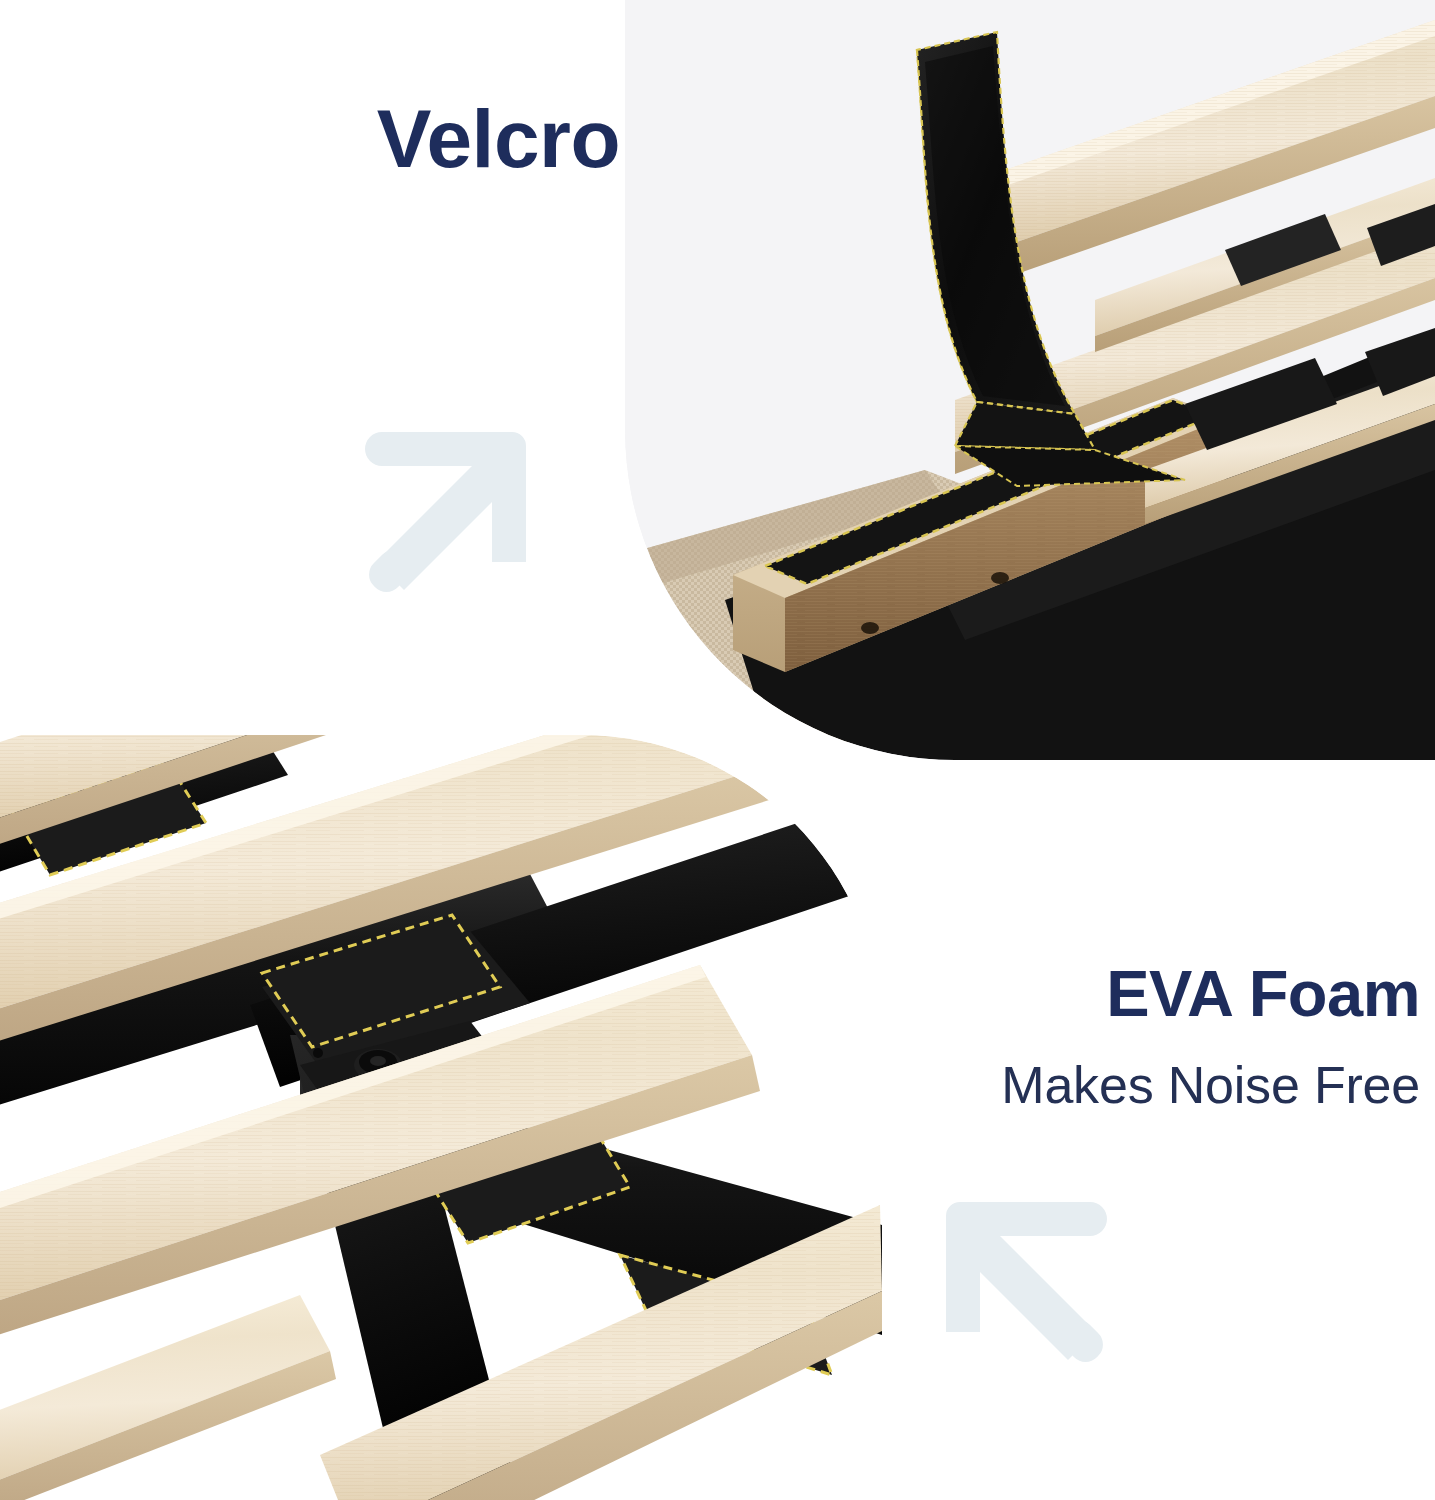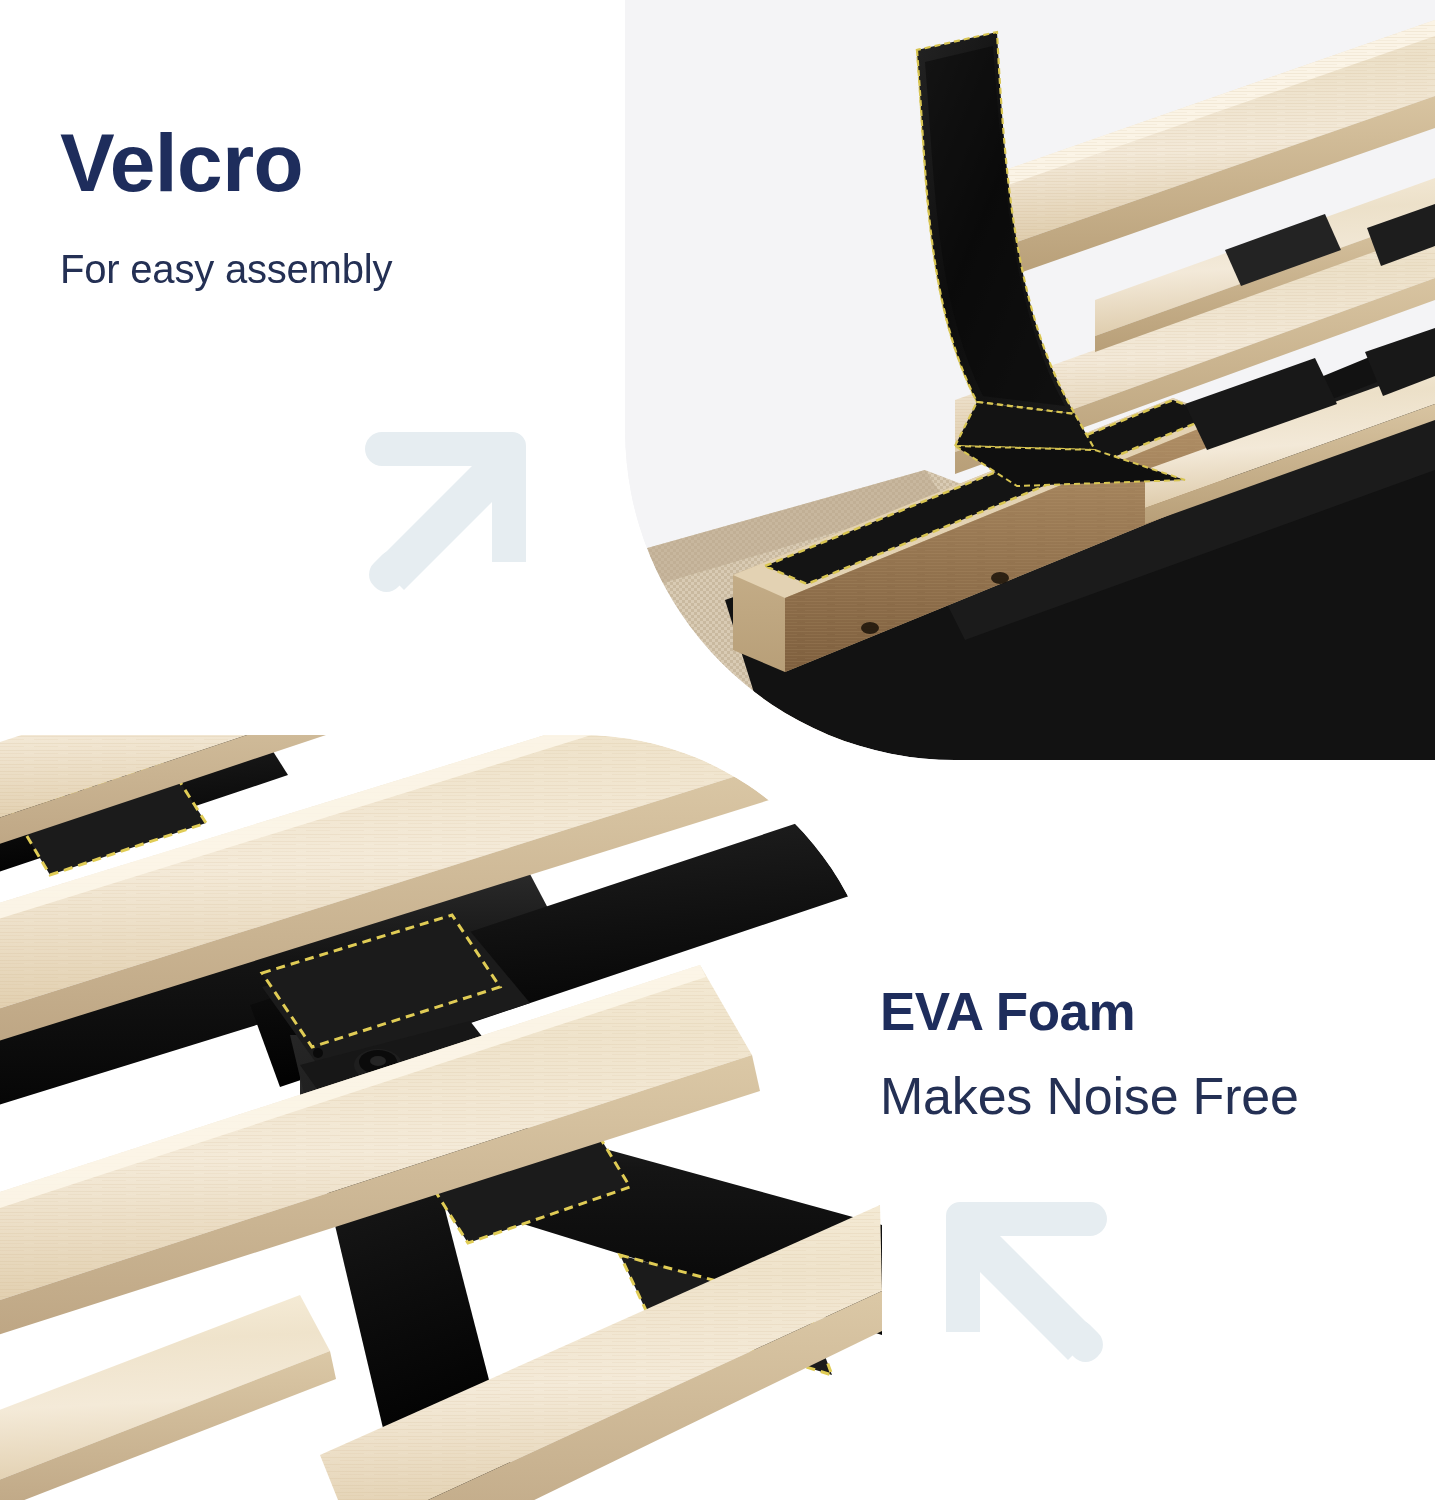--- a/index.html
+++ b/index.html
@@ -13,7 +13,7 @@
   .stage{ position:absolute; inset:0; background:#ffffff; }
 
   
-  .copy{ position:absolute; text-align:left;margin-top:24px; }
+  .copy{ position:absolute; text-align:right; }
 
   .headline{
     font-weight:700;

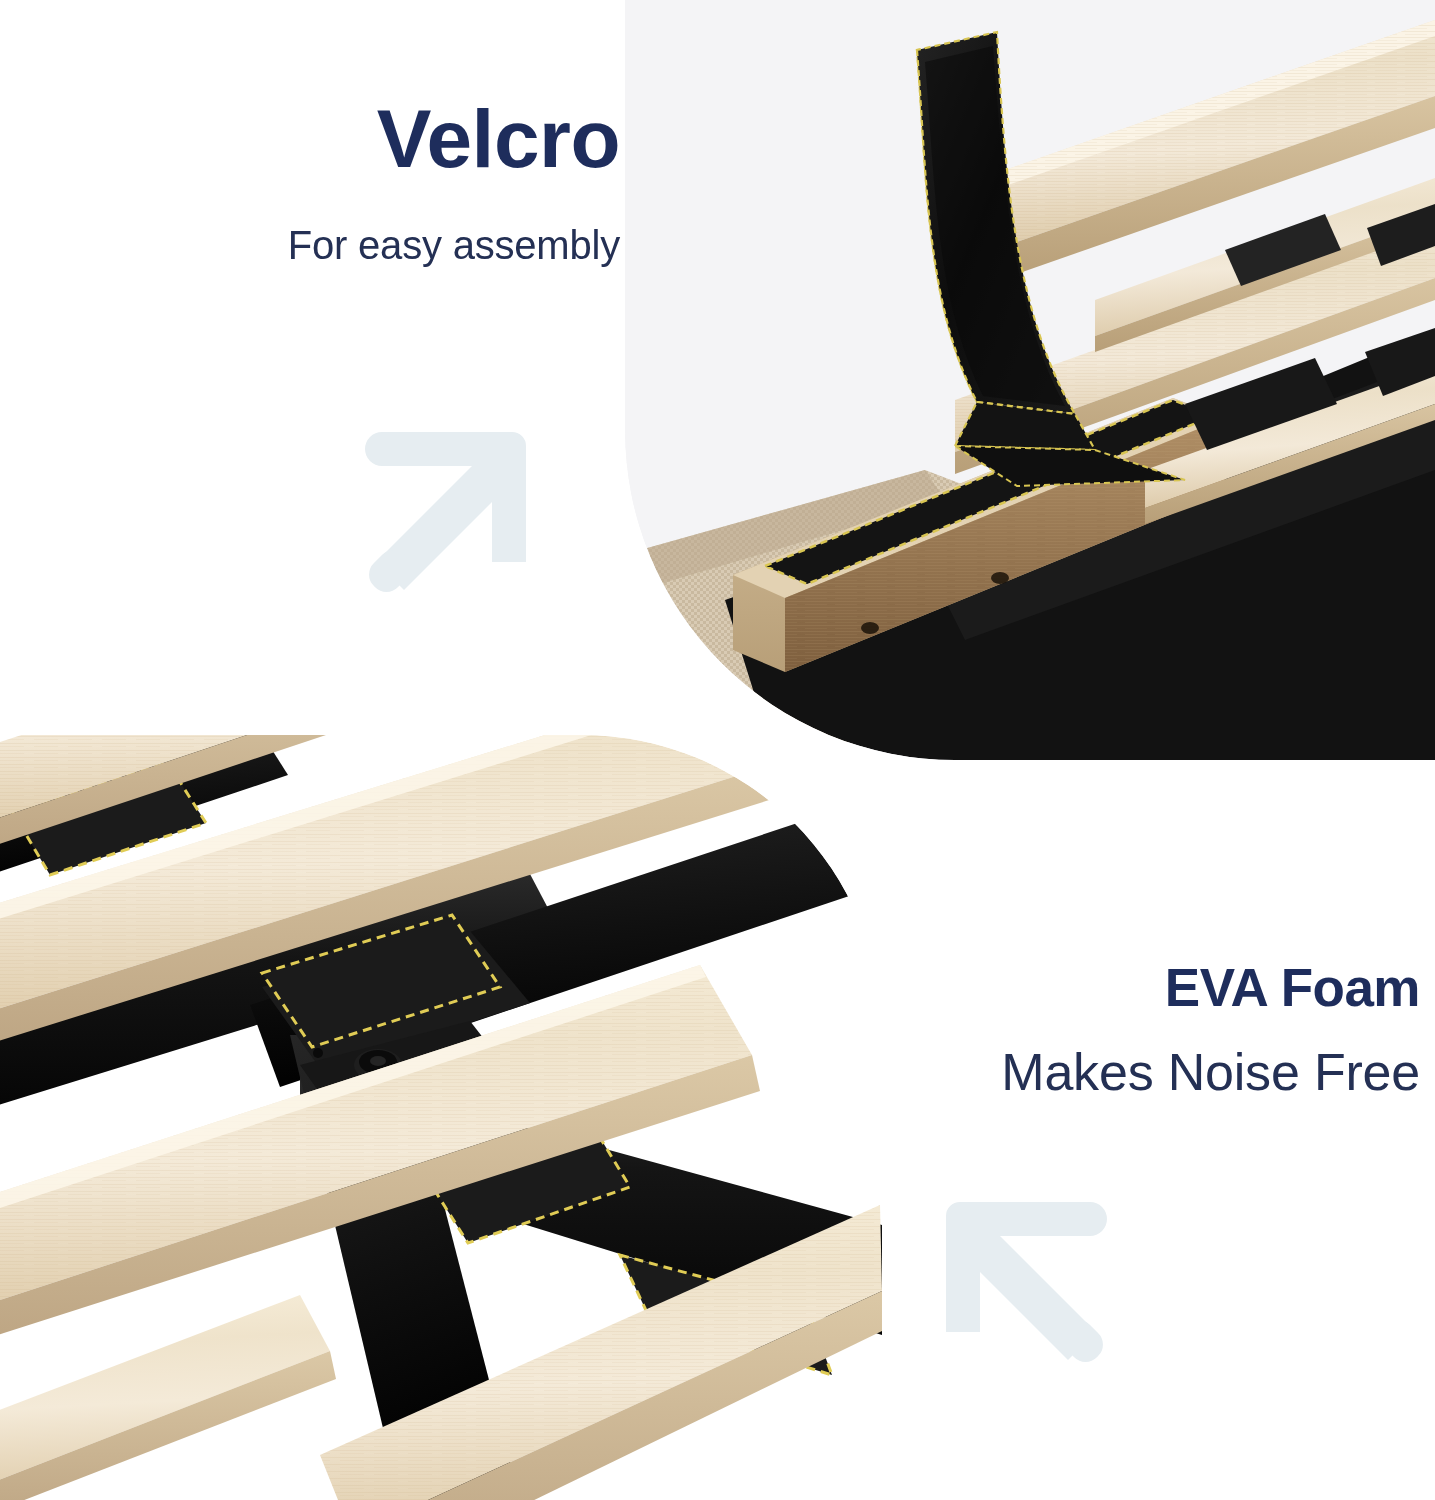--- a/index.html
+++ b/index.html
@@ -252,7 +252,6 @@
     <div class="headline">
       <div>Velcro</div>
     </div>
-    <div class="subline">For easy assembly</div>
   </div>
 
   <div class="arrow-wrap" id="arrow-up-right">

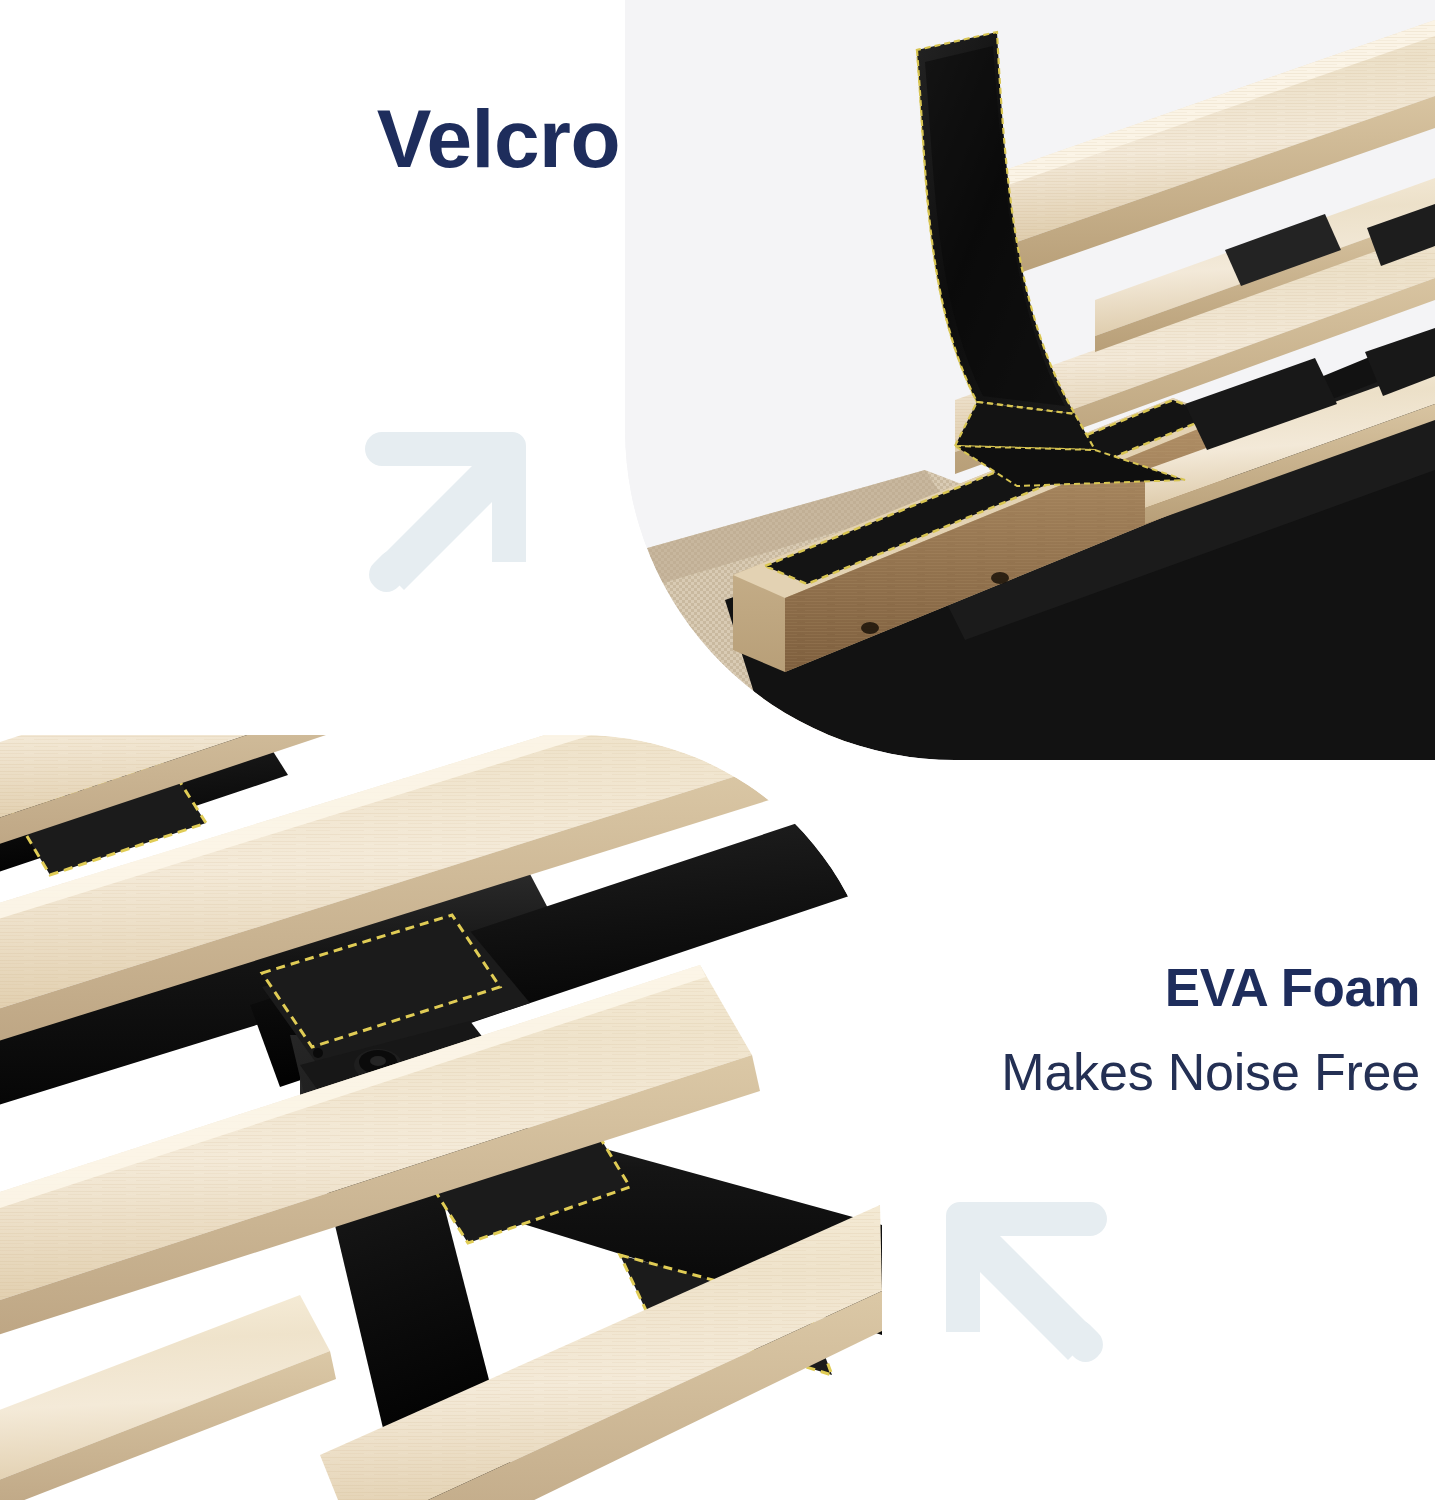--- a/index.html
+++ b/index.html
@@ -32,7 +32,7 @@
   #velcro-copy .subline{ font-size:40px; margin-top:40px; }
 
   #eva-copy{ left:880px; top:960px; width:540px; }
-  #eva-copy .headline{ font-size:53px; }
+  #eva-copy .headline{ font-size:65px; }
   #eva-copy .subline{ font-size:52px; margin-top:26px; }
 
   

